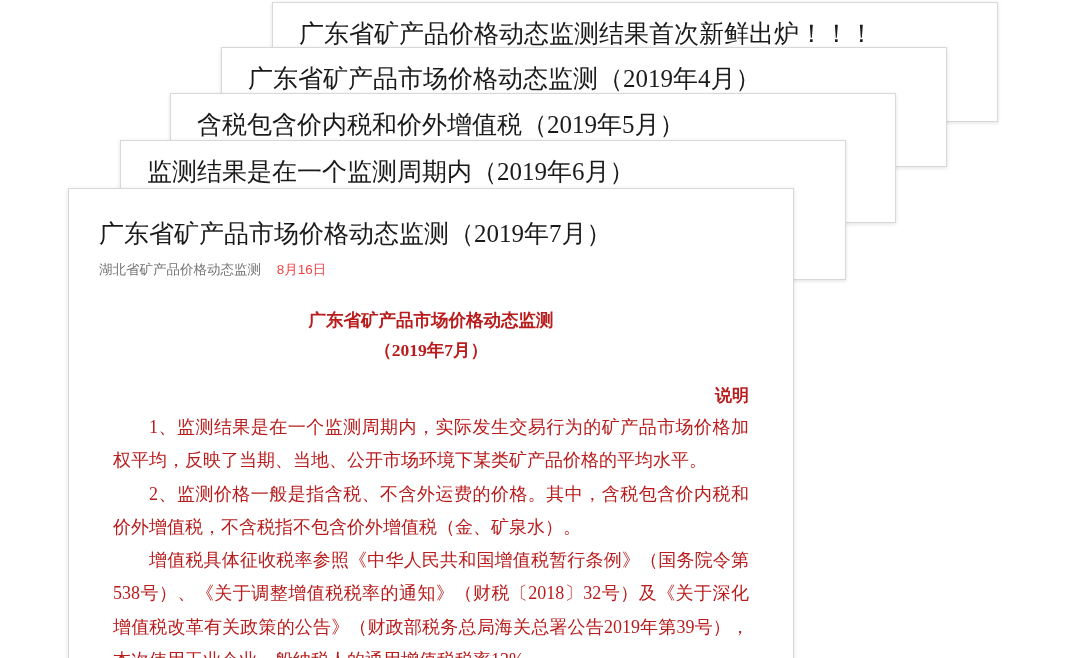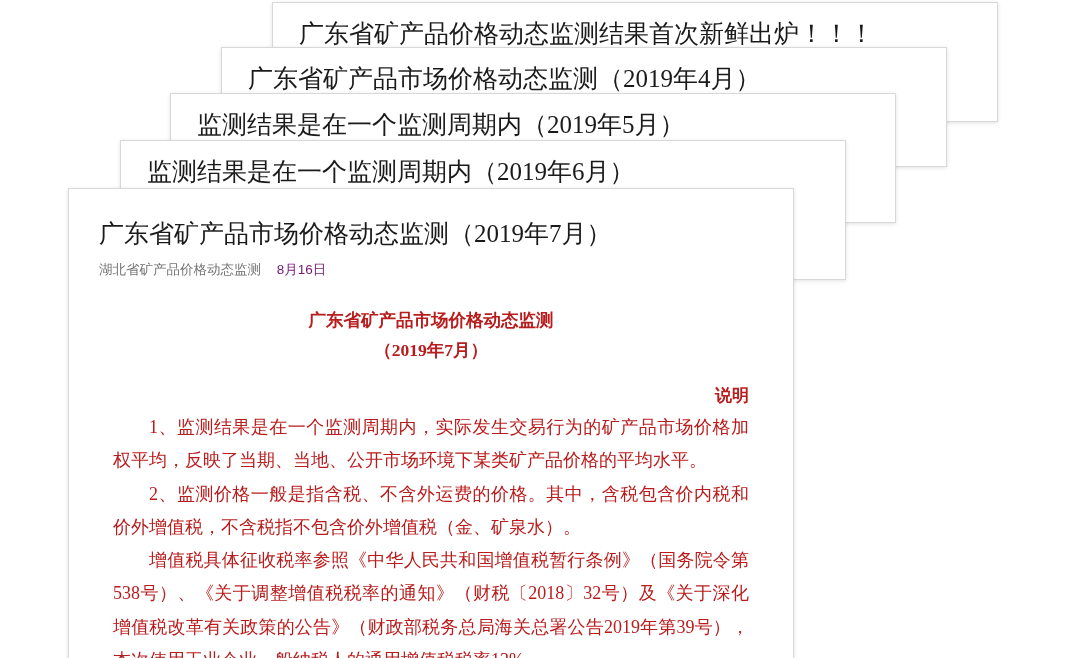--- a/index.html
+++ b/index.html
@@ -156,7 +156,7 @@
   </div>
 
   <div class="card bg card-3">
-    <div class="card-title">监测结果是在一个监测周期内（2019年5月）</div>
+    <div class="card-title">含税包含价内税和价外增值税（2019年5月）</div>
   </div>
 
   <div class="card bg card-4">

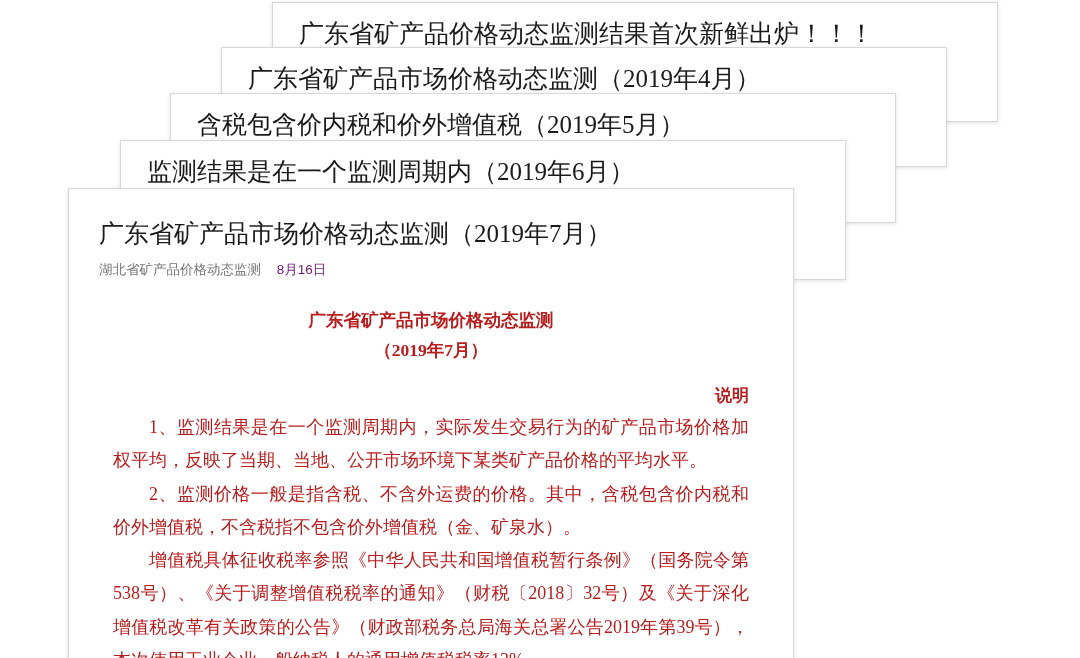--- a/index.html
+++ b/index.html
@@ -102,7 +102,7 @@
     color: #737373;
   }
   .meta .date {
-    color: #701a75;
+    color: #ef4444;
   }
 
   .article-body {

